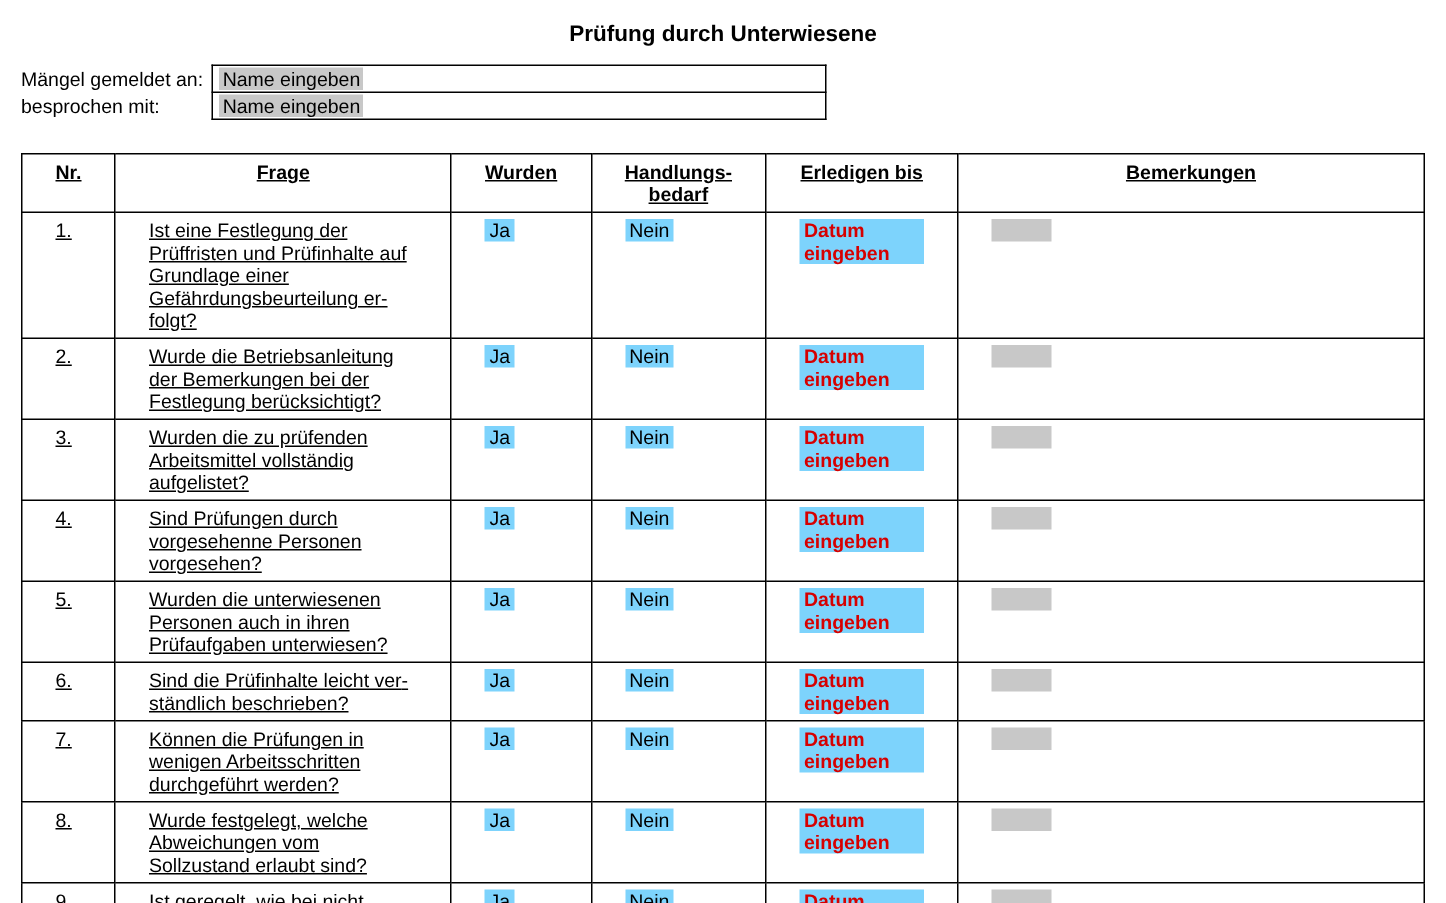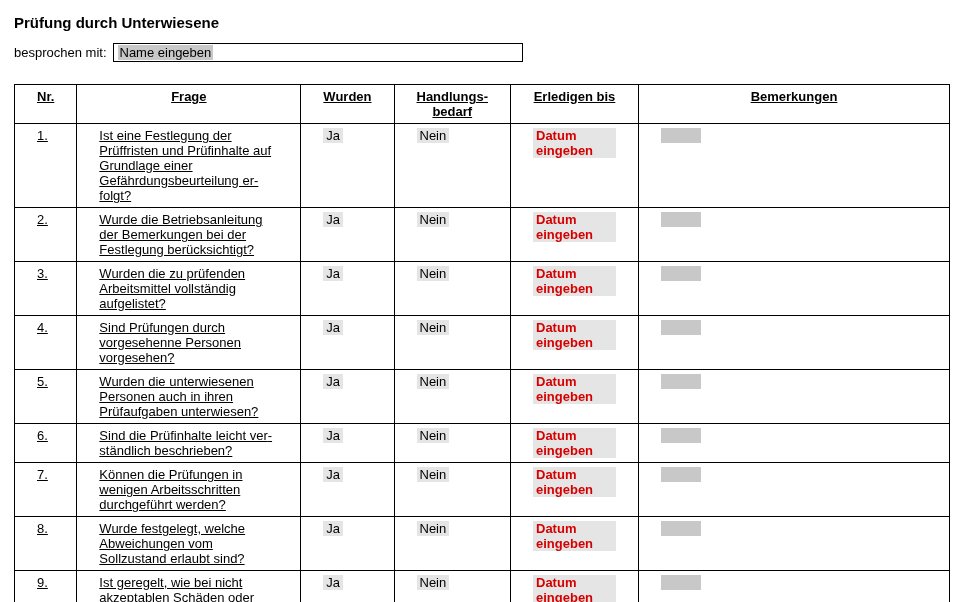--- a/index.html
+++ b/index.html
@@ -13,6 +13,7 @@
     font-size: 15px;
     font-weight: bold;
     margin: 0 0 12px 0;
+    text-align: center;
   }
   .meta-table {
     border-collapse: collapse;

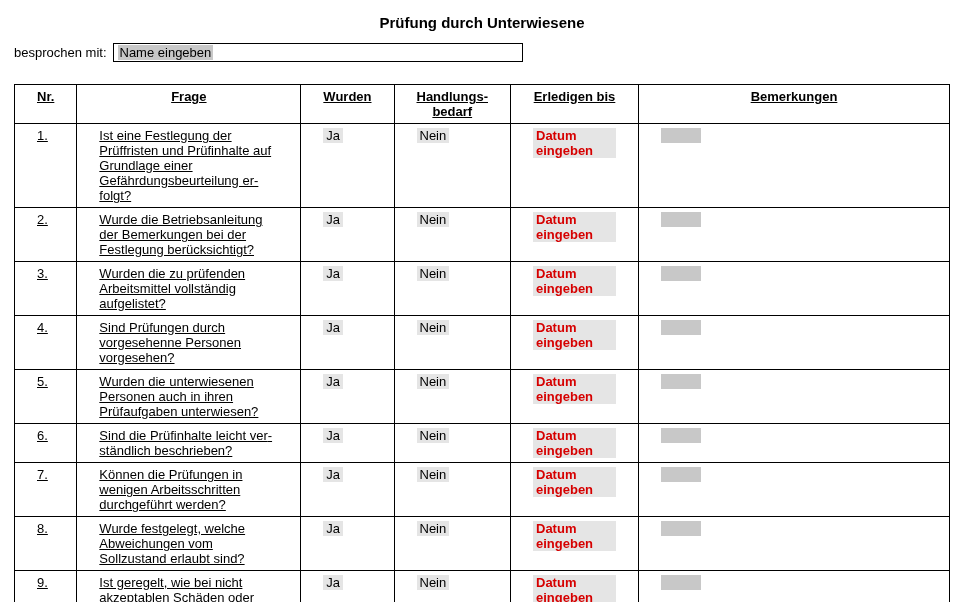--- a/index.html
+++ b/index.html
@@ -77,6 +77,10 @@
 
 <table class="meta-table">
   <tbody id="meta-body">
+      <tr>
+        <td class="label">Mängel gemeldet an:</td>
+        <td class="field"><span class="placeholder">Name eingeben</span></td>
+      </tr>
       <tr>
         <td class="label">besprochen mit:</td>
         <td class="field"><span class="placeholder">Name eingeben</span></td>

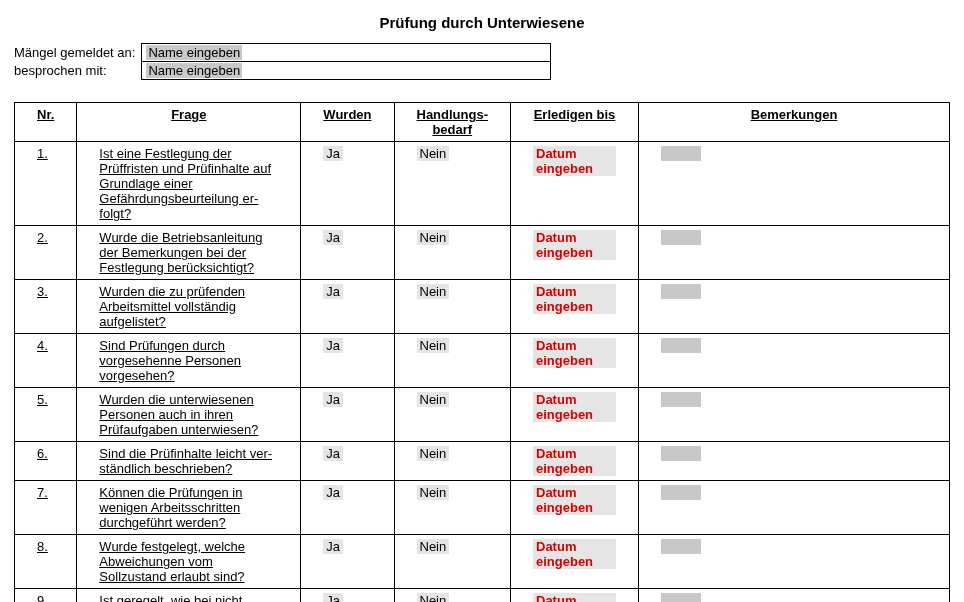--- a/index.html
+++ b/index.html
@@ -58,7 +58,7 @@
   col.c-bem   { width: auto; }
   .nr-cell { text-align: center; }
   .grey-pill {
-    background: #e5e5e5;
+    background: #7dd3fc;
     display: inline-block;
     padding: 0 3px;
   }

